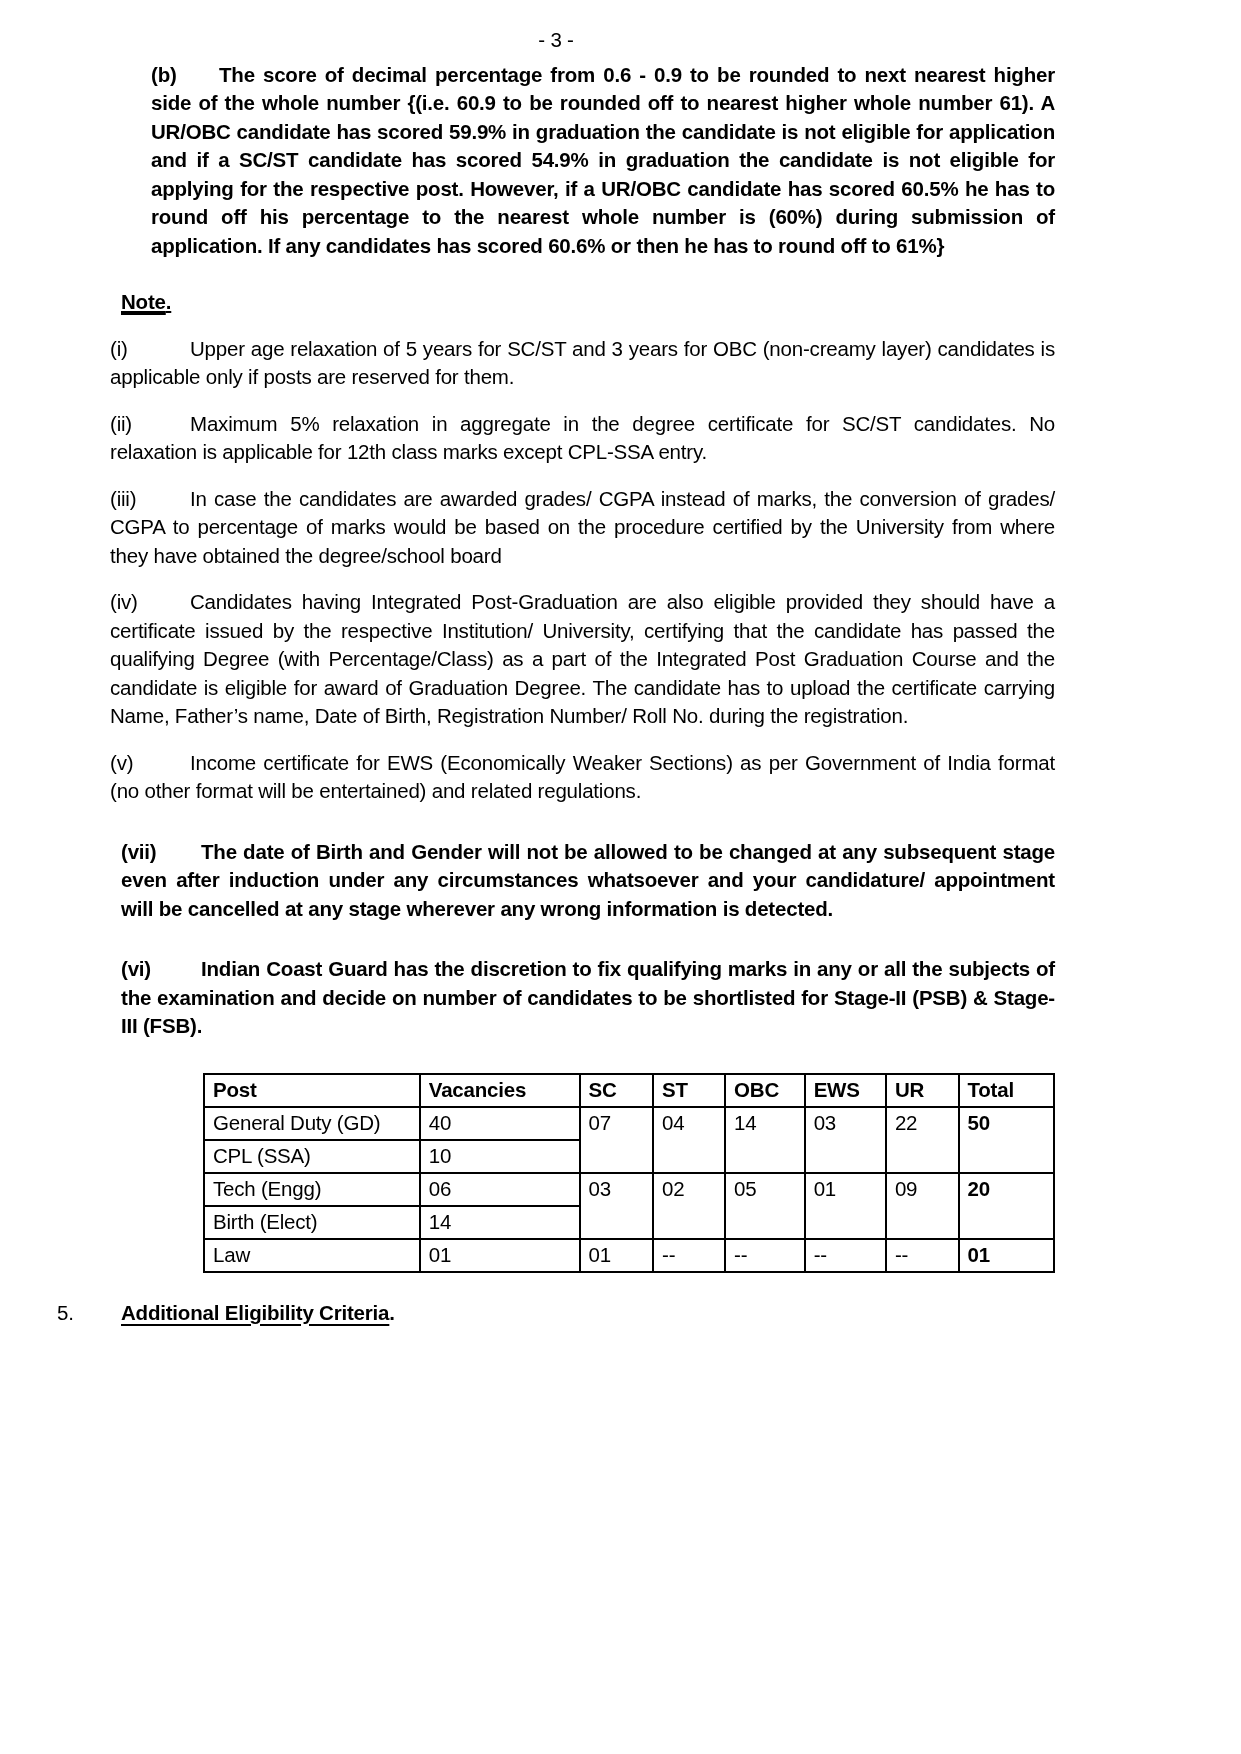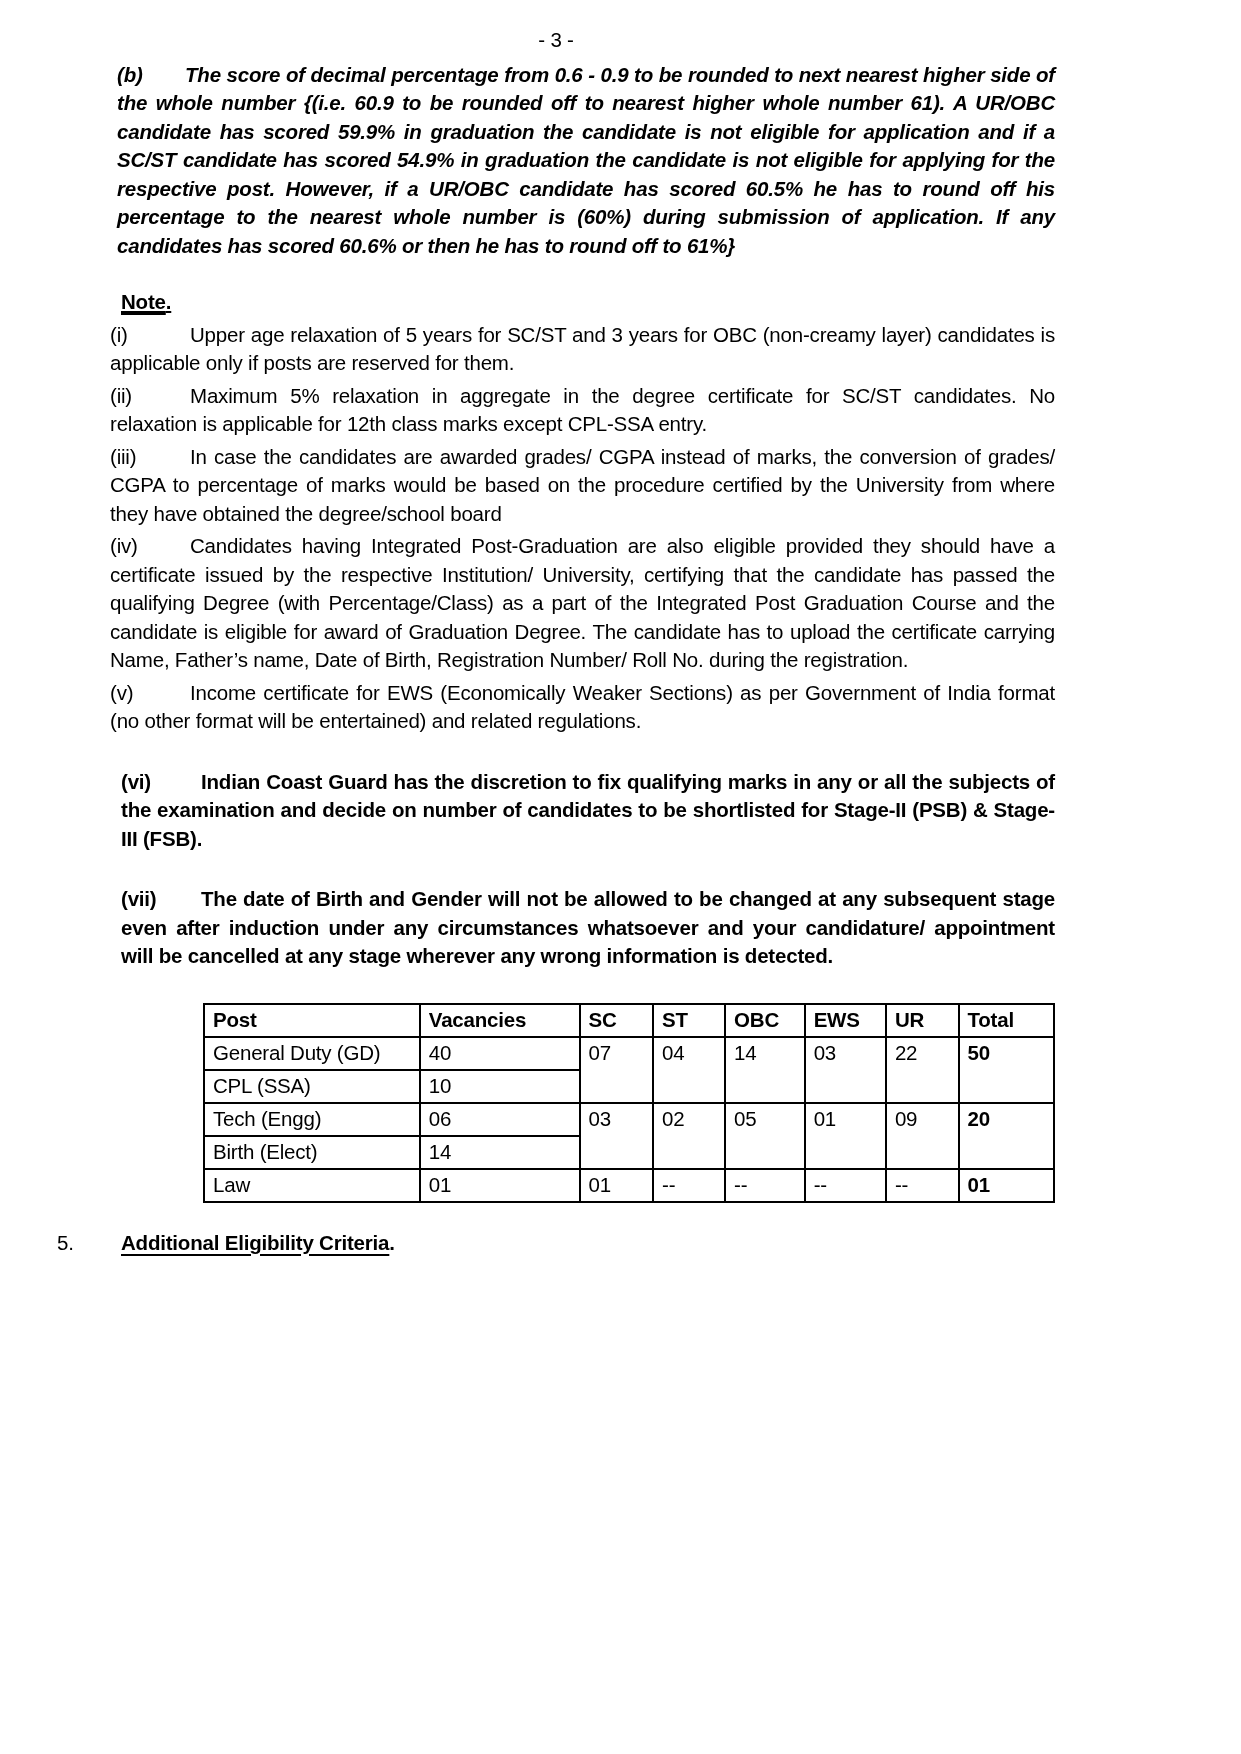--- a/index.html
+++ b/index.html
@@ -36,7 +36,7 @@
   .lbl-item  { min-width: 80px; }
   .lbl-num   { min-width: 64px; }
   .lbl-a     { min-width: 67px; }
-  .para-b { margin-left: 60px; font-style: italic; }
+  .para-b { margin-left: 94px; }
   .note-heading { margin: 28px 0 0 64px; font-weight: bold; text-decoration: underline; }
   .item { margin-top: 4px; margin-left: 53px; }
   .item.bold { margin-top: 32px; margin-left: 64px; }

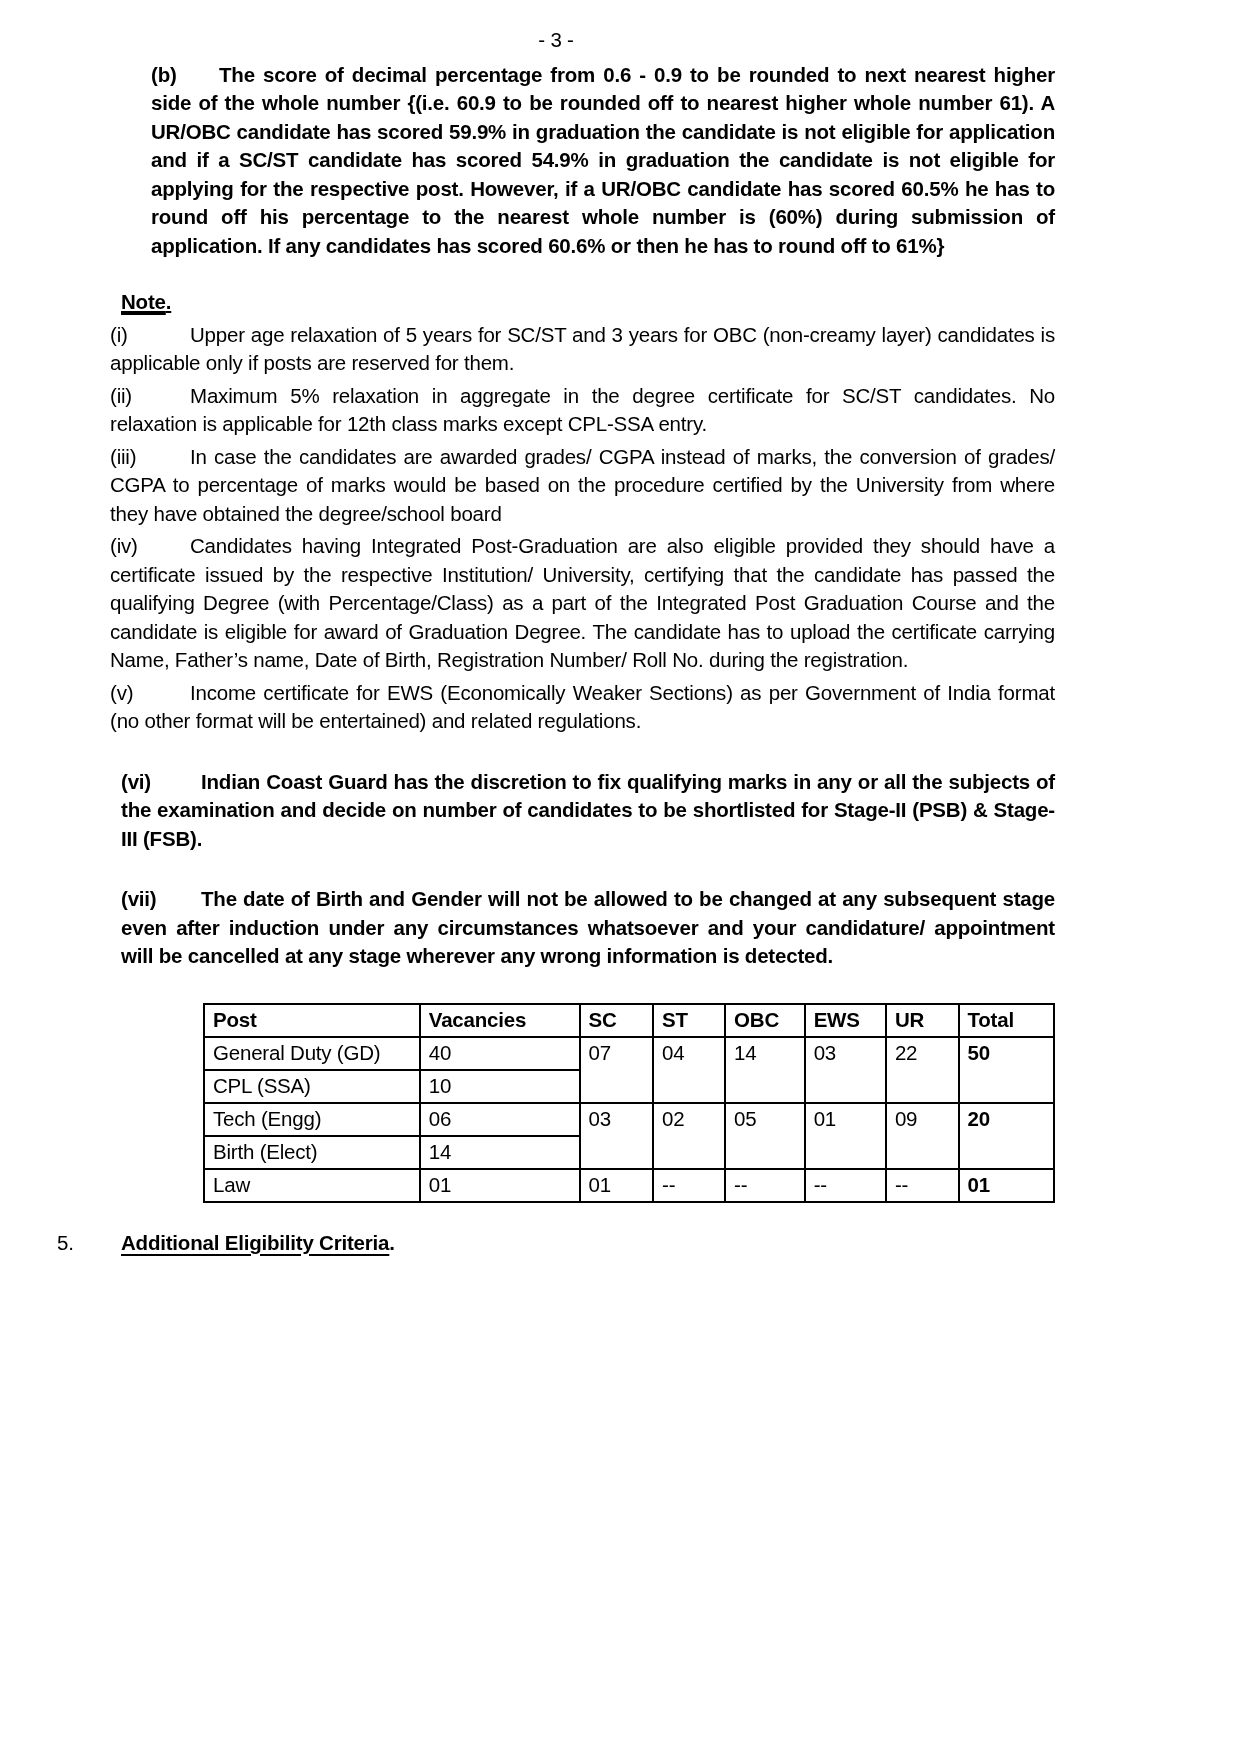--- a/index.html
+++ b/index.html
@@ -38,7 +38,7 @@
   .lbl-a     { min-width: 67px; }
   .para-b { margin-left: 94px; }
   .note-heading { margin: 28px 0 0 64px; font-weight: bold; text-decoration: underline; }
-  .item { margin-top: 4px; margin-left: 53px; }
+  .item { margin-top: 18px; margin-left: 53px; }
   .item.bold { margin-top: 32px; margin-left: 64px; }
   .section-para { margin-top: 22px; }
   .tabgap { display: inline-block; width: 30px; }

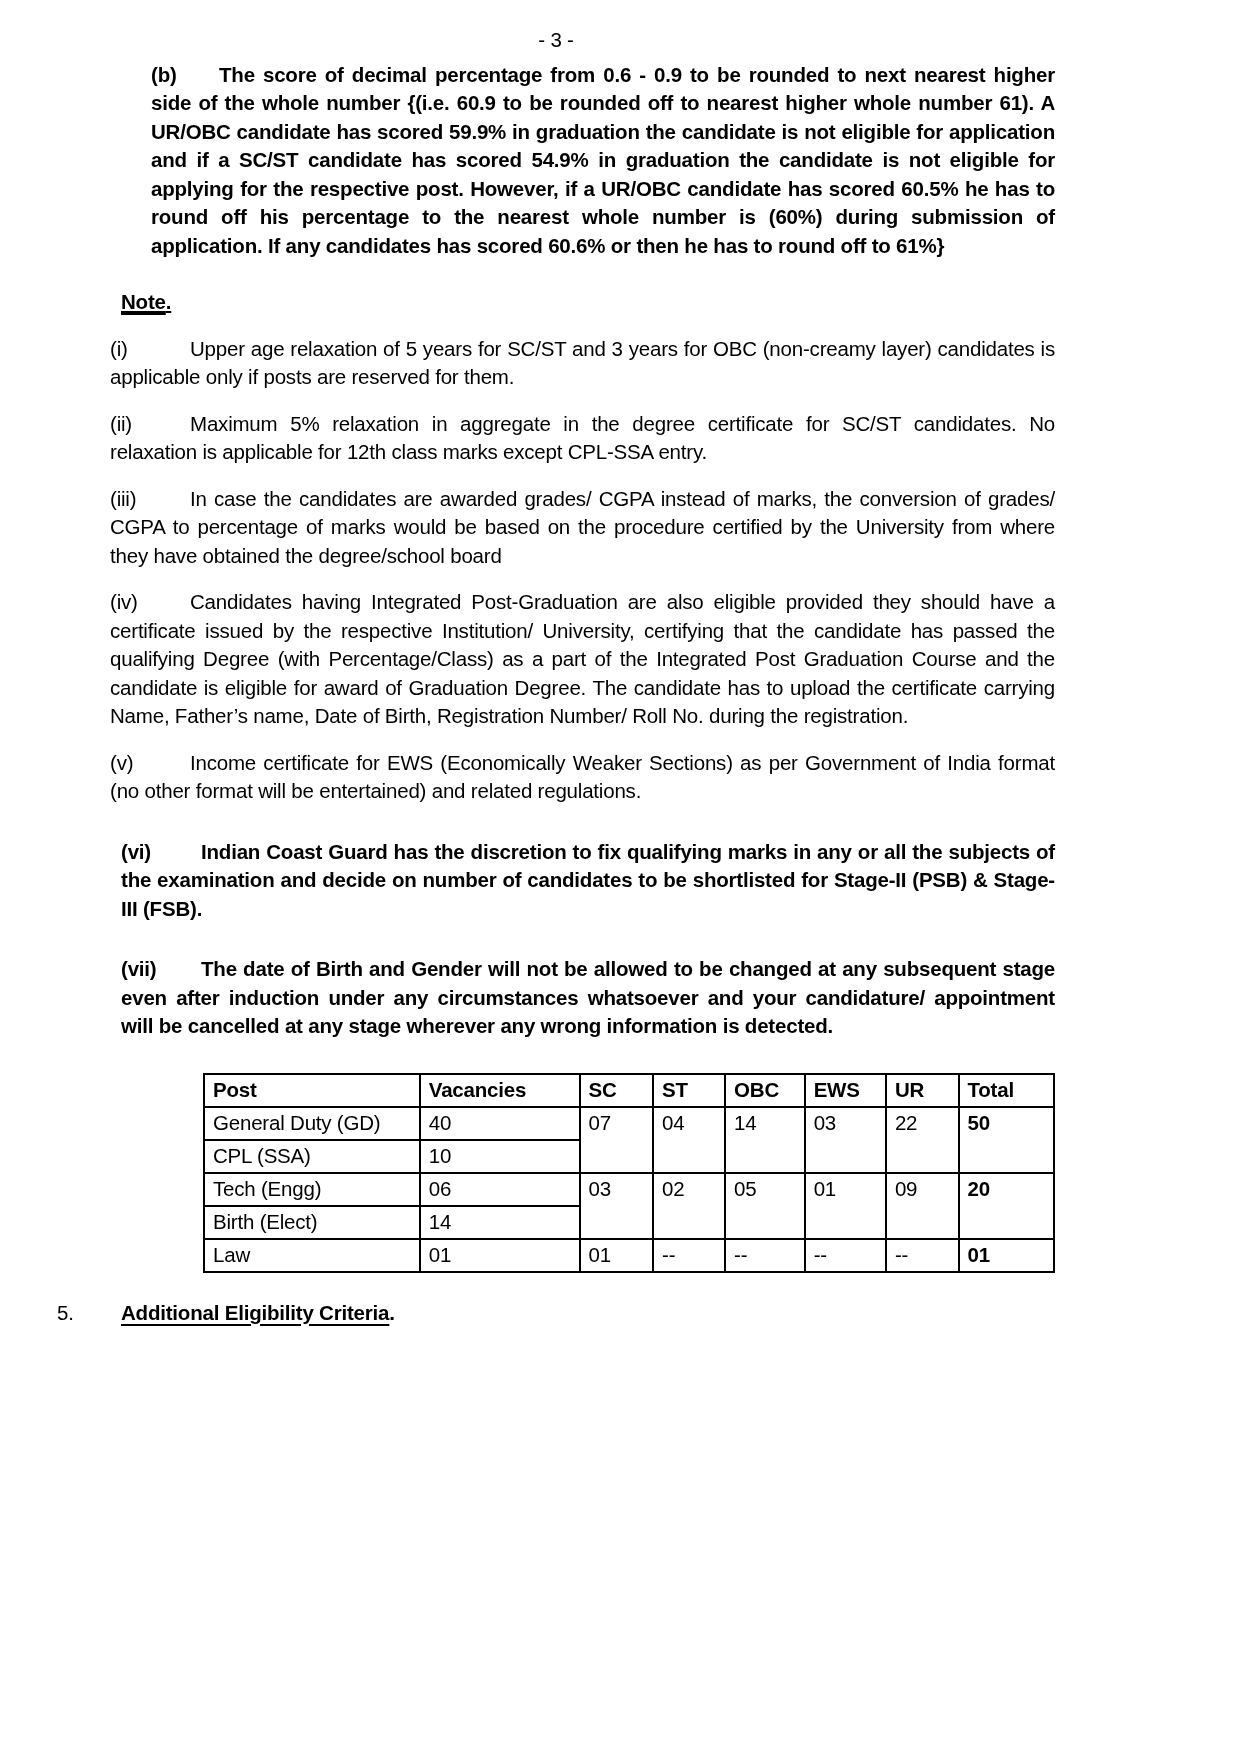--- a/index.html
+++ b/index.html
@@ -80,8 +80,8 @@
       <p class="para item"><span class="lbl lbl-item">(iii)</span><span>In case the candidates are awarded grades/ CGPA instead of marks, the conversion of grades/ CGPA to percentage of marks would be based on the procedure certified by the University from where they have obtained the degree/school board</span></p>
       <p class="para item"><span class="lbl lbl-item">(iv)</span><span>Candidates having Integrated Post-Graduation are also eligible provided they should have a certificate issued by the respective Institution/ University, certifying that the candidate has passed the qualifying Degree (with Percentage/Class) as a part of the Integrated Post Graduation Course and the candidate is eligible for award of Graduation Degree. The candidate has to upload the certificate carrying Name, Father’s name, Date of Birth, Registration Number/ Roll No. during the registration.</span></p>
       <p class="para item"><span class="lbl lbl-item">(v)</span><span>Income certificate for EWS (Economically Weaker Sections) as per Government of India format (no other format will be entertained) and related regulations.</span></p>
+      <p class="para item bold"><span class="lbl lbl-item">(vii)</span><span>The date of Birth and Gender will not be allowed to be changed at any subsequent stage even after induction under any circumstances whatsoever and your candidature/ appointment will be cancelled at any stage wherever any wrong information is detected.</span></p>
       <p class="para item bold"><span class="lbl lbl-item">(vi)</span><span>Indian Coast Guard has the discretion to fix qualifying marks in any or all the subjects of the examination and decide on number of candidates to be shortlisted for Stage-II (PSB) &amp; Stage-III (FSB).</span></p>
-      <p class="para item bold"><span class="lbl lbl-item">(vii)</span><span>The date of Birth and Gender will not be allowed to be changed at any subsequent stage even after induction under any circumstances whatsoever and your candidature/ appointment will be cancelled at any stage wherever any wrong information is detected.</span></p>
     </div>
 
 

